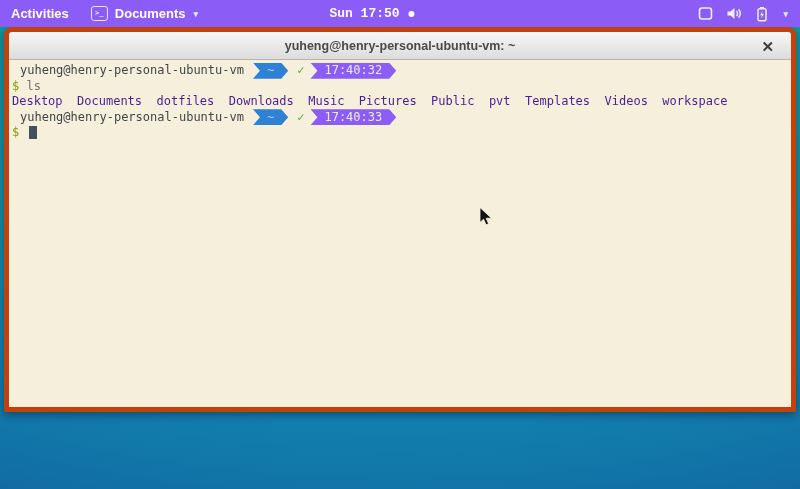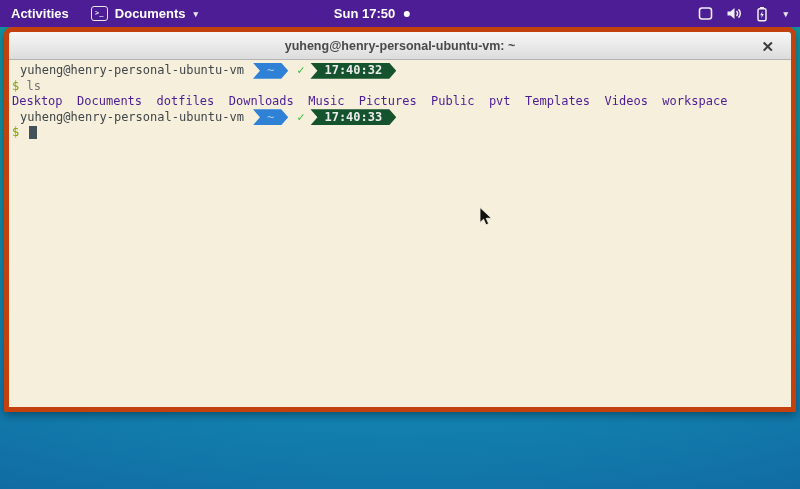--- a/index.html
+++ b/index.html
@@ -13,7 +13,7 @@
   
   .topbar {
     position:absolute; top:0; left:0; width:800px; height:27px;
-    background:#4c1d95; color:#fff; display:flex; align-items:center;
+    background:#8b5cf6; color:#fff; display:flex; align-items:center;
     font-size:13px; font-weight:bold; z-index:30;
   }
   .tb-left { display:flex; align-items:center; height:100%; }

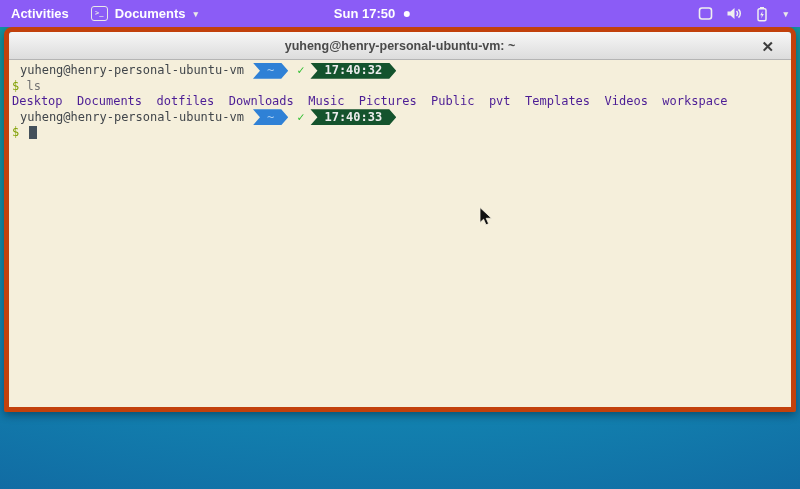--- a/index.html
+++ b/index.html
@@ -28,7 +28,7 @@
   .chev { font-size:9px; margin-left:1px; color:#e8e8e8; }
   .tb-center {
     position:absolute; left:46.5%; transform:translateX(-50%);
-    height:100%; display:flex; align-items:center; gap:9px; padding:0 8px;
+    height:100%; display:flex; align-items:center; gap:9px; padding:0 8px;font-family:Liberation Mono, monospace;
   }
   .dot { width:6px; height:6px; background:#fff; border-radius:50%; display:inline-block; }
   .tb-right { position:absolute; right:0; top:0; height:100%; display:flex; align-items:center; gap:13px; padding:0 12px; }

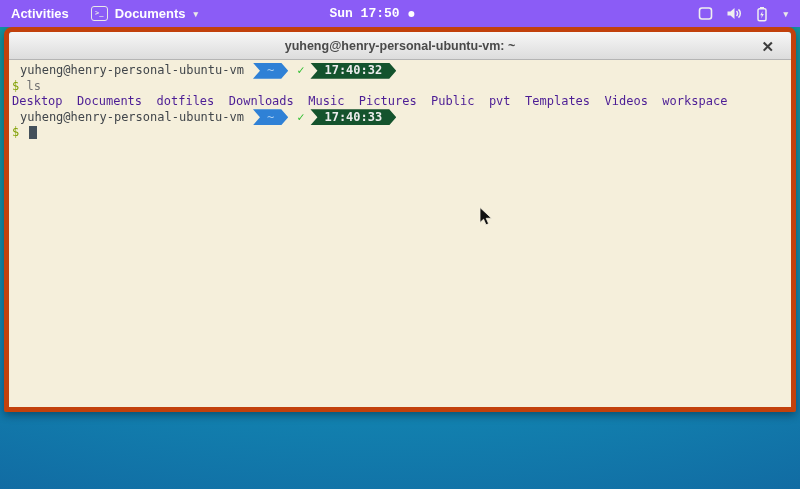--- a/index.html
+++ b/index.html
@@ -66,7 +66,7 @@
     clip-path:polygon(7px 50%, 0 0, calc(100% - 7px) 0, 100% 50%, calc(100% - 7px) 100%, 0 100%);
   }
   .ribbon.blue { background:#2f81d6; color:#a8cdf0; }
-  .ribbon.dark { background:#14532d; color:#ececec; margin-left:6px;font-weight:bold; }
+  .ribbon.dark { background:#8b5cf6; color:#ececec; margin-left:6px; }
   .check { color:#2fbe2f; font-weight:bold; margin-left:9px; }
 
   .dollar { color:#7f9f00; }

